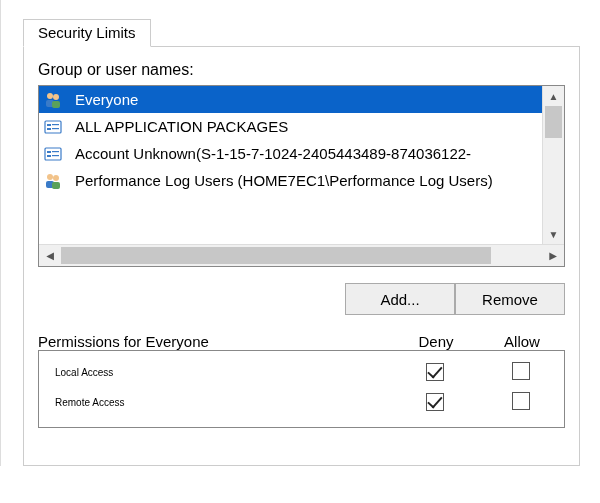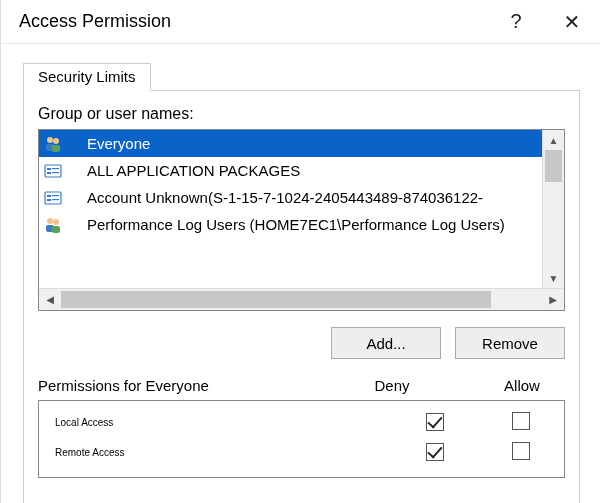--- a/index.html
+++ b/index.html
@@ -198,11 +198,6 @@
 <body>
 
 <div class="window">
-  <div class="titlebar">
-    <div class="titlebar-title">Access Permission</div>
-    <div class="titlebar-btn">?</div>
-    <div class="titlebar-btn">✕</div>
-  </div>
 
   <div class="content">
     <div class="tab-header">

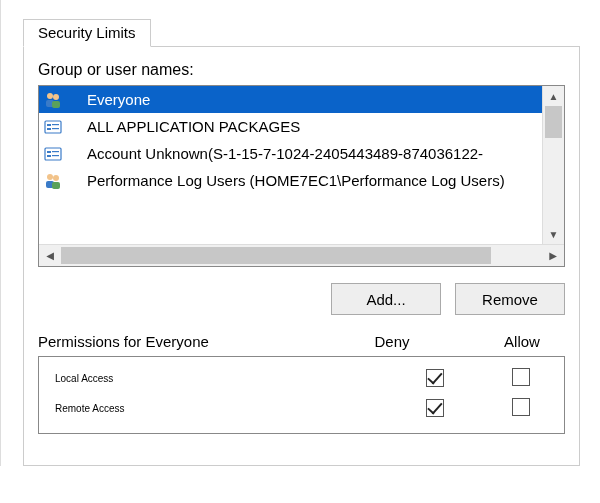--- a/index.html
+++ b/index.html
@@ -84,7 +84,7 @@
     white-space: nowrap;
     overflow: hidden;
     font-size: 15px;
-    gap: 24px;
+    gap: 12px;
   }
   .list-row.selected {
     background: #0a63c9;

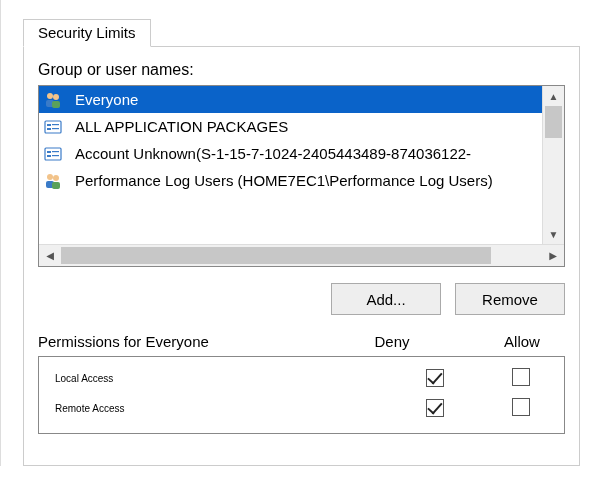--- a/index.html
+++ b/index.html
@@ -146,7 +146,6 @@
   .button-row {
     display: flex;
     justify-content: flex-end;
-    gap: 14px;
     margin: 16px 0 18px 0;
   }
   .btn {

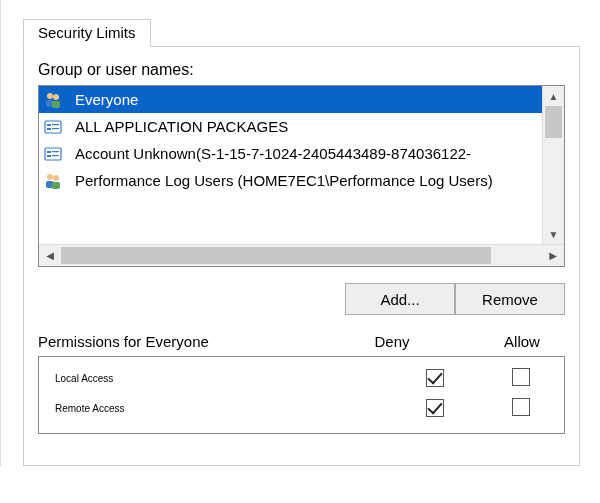--- a/index.html
+++ b/index.html
@@ -162,8 +162,6 @@
     display: flex;
     align-items: center;
     font-size: 15px;
-    margin-bottom: 6px;
-    gap: 44px;
   }
   .perm-header .spacer { flex: 1; }
   .perm-col { width: 86px; text-align: center; }

